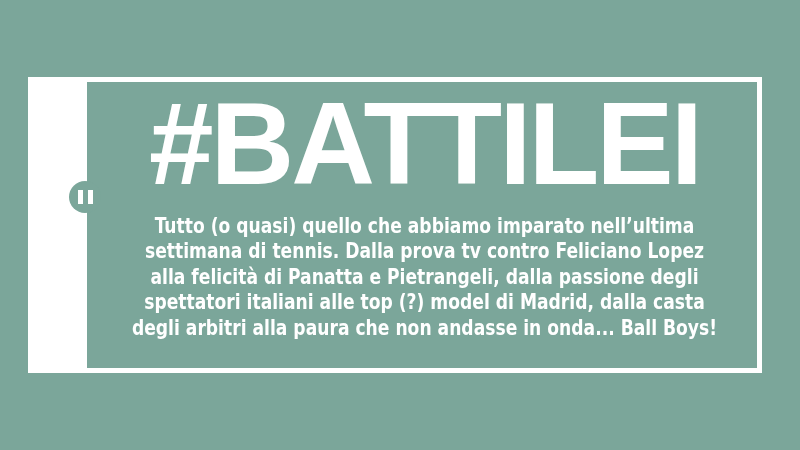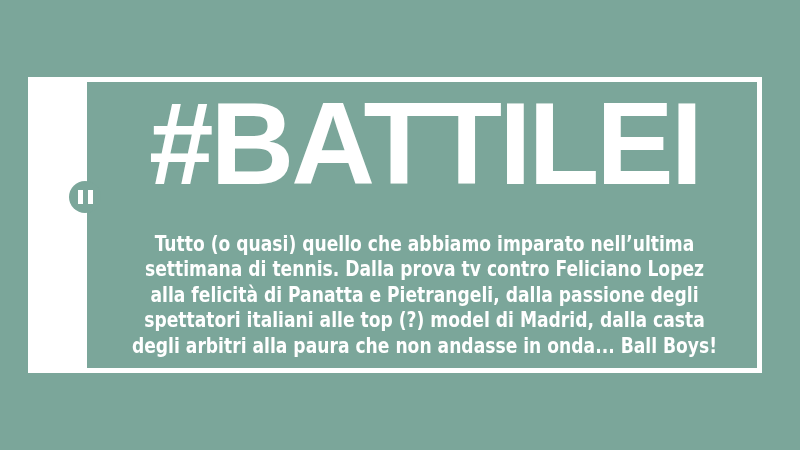--- a/index.html
+++ b/index.html
@@ -74,7 +74,6 @@
     display: flex;
     flex-direction: column;
     align-items: center;
-    gap: 18px;
   }
 
   #headline {

